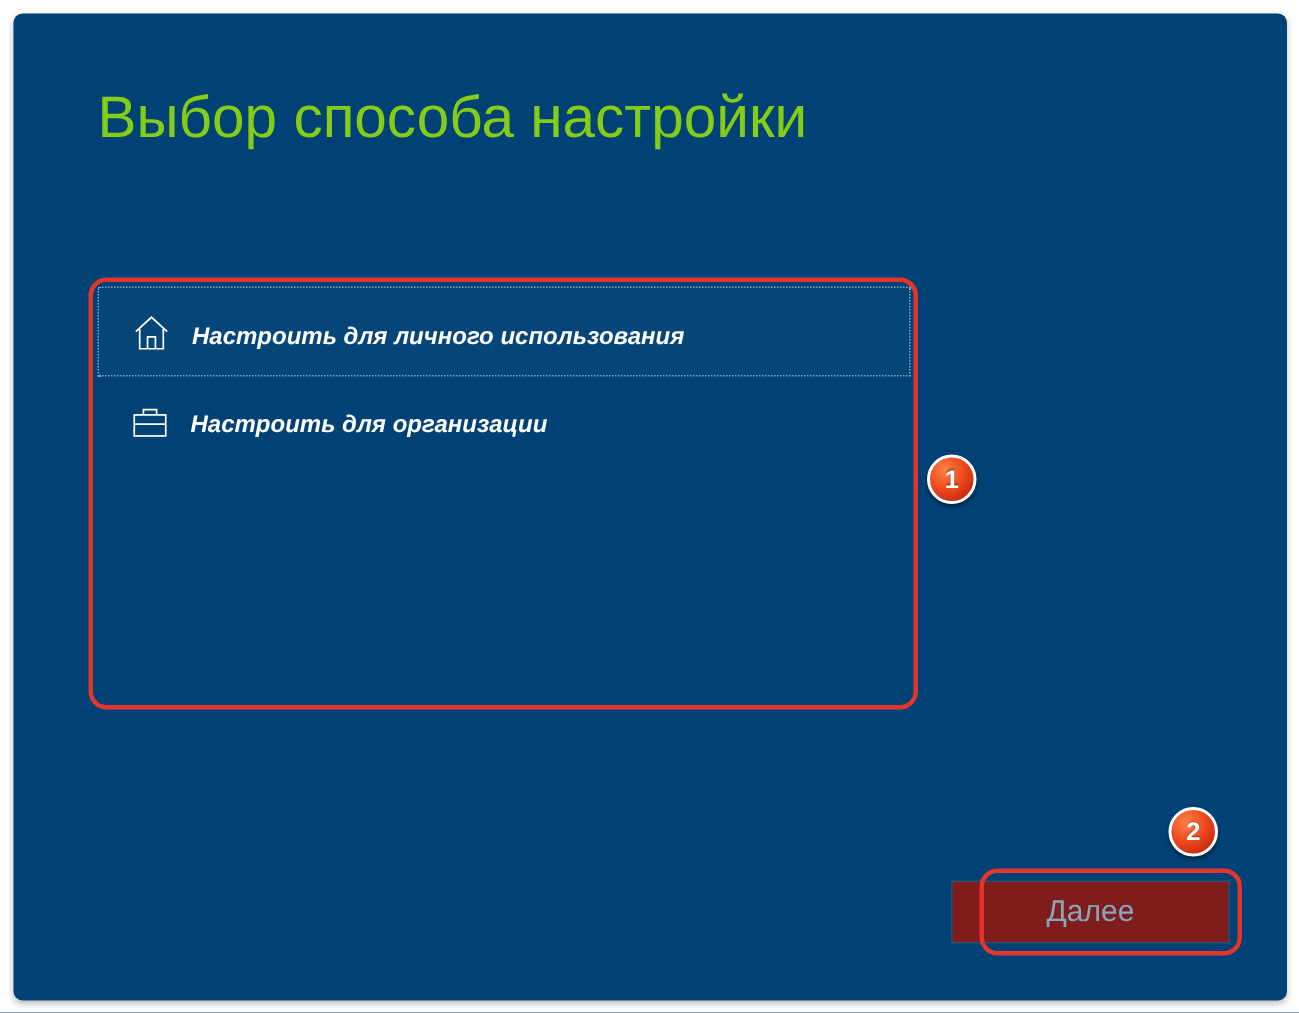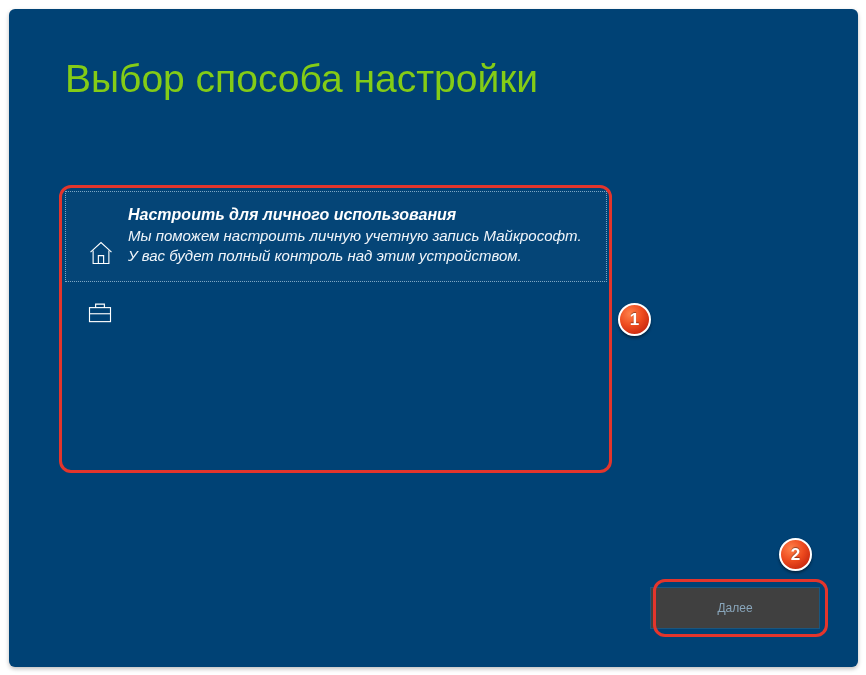--- a/index.html
+++ b/index.html
@@ -151,7 +151,6 @@
       </div>
       <div class="opt-text">
         <div class="opt-title">Настроить для личного использования</div>
-        <div class="opt-desc">Мы поможем настроить личную учетную запись Майкрософт. У вас будет полный контроль над этим устройством.</div>
       </div>
     </div>
 

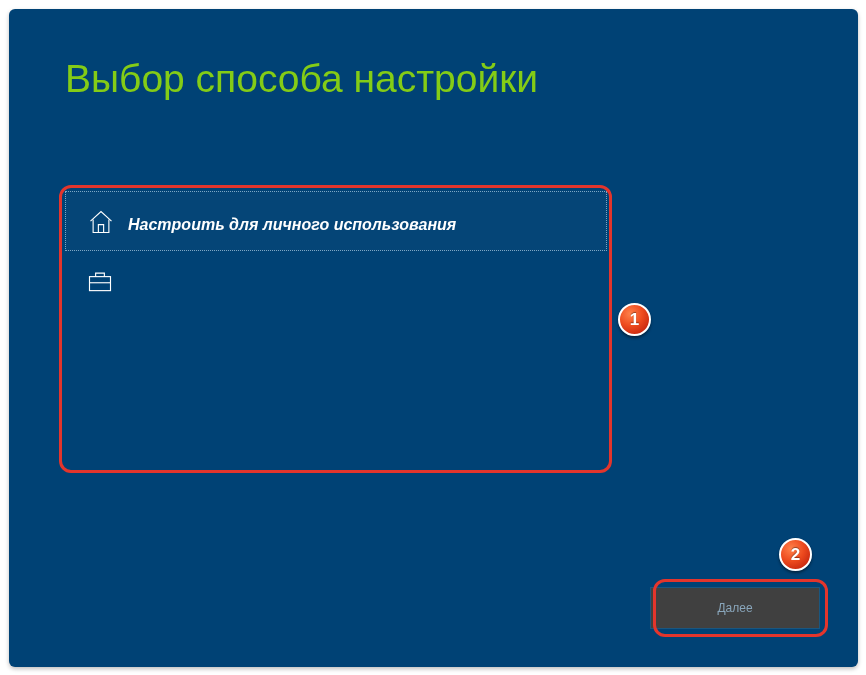--- a/index.html
+++ b/index.html
@@ -163,6 +163,7 @@
         </svg>
       </div>
       <div class="opt-text">
+        <div class="opt-title">Настроить для организации</div>
       </div>
     </div>
 

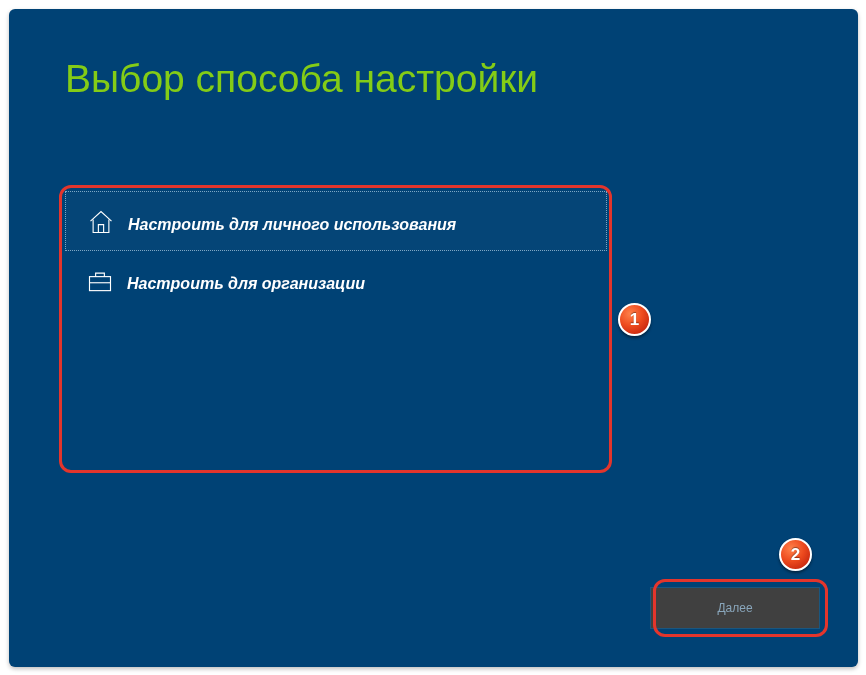--- a/index.html
+++ b/index.html
@@ -81,12 +81,12 @@
       position: absolute;
       right: 38px;
       bottom: 38px;
-      width: 170px;
+      width: 186px;
       height: 42px;
-      background: #404040;
+      background: #7f1d1d;
       border: 1px solid #1a567f;
       color: #89a6bb;
-      font-size: 12px;
+      font-size: 20px;
       font-family: inherit;
       cursor: pointer;
       display: flex;

